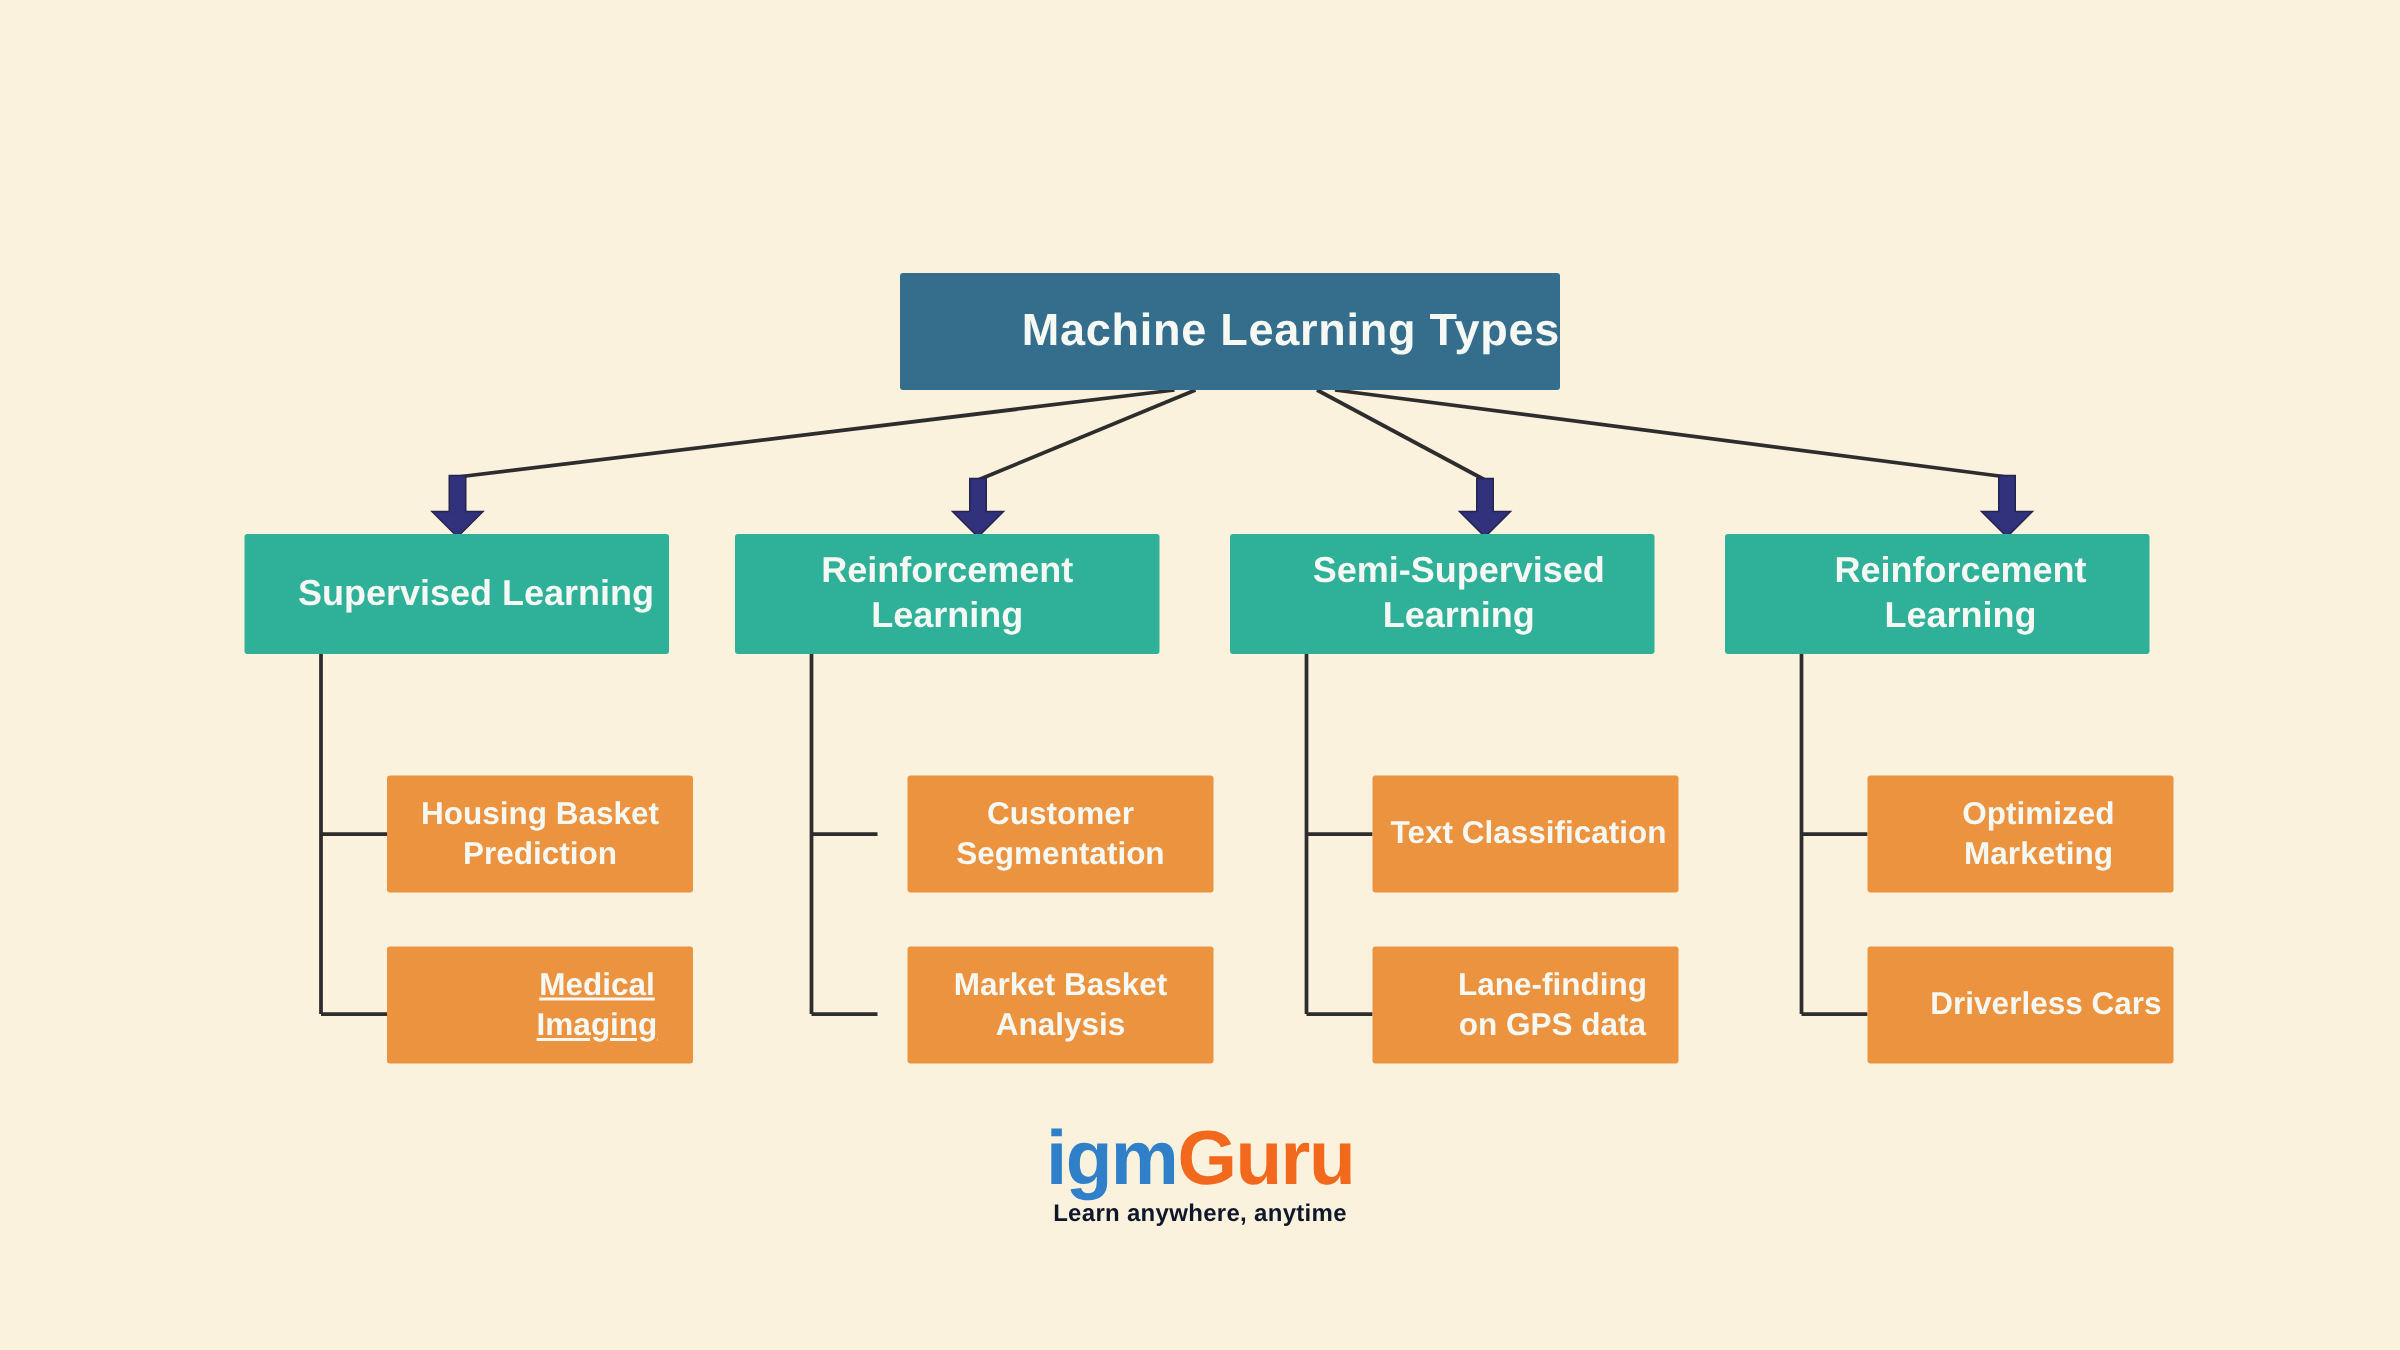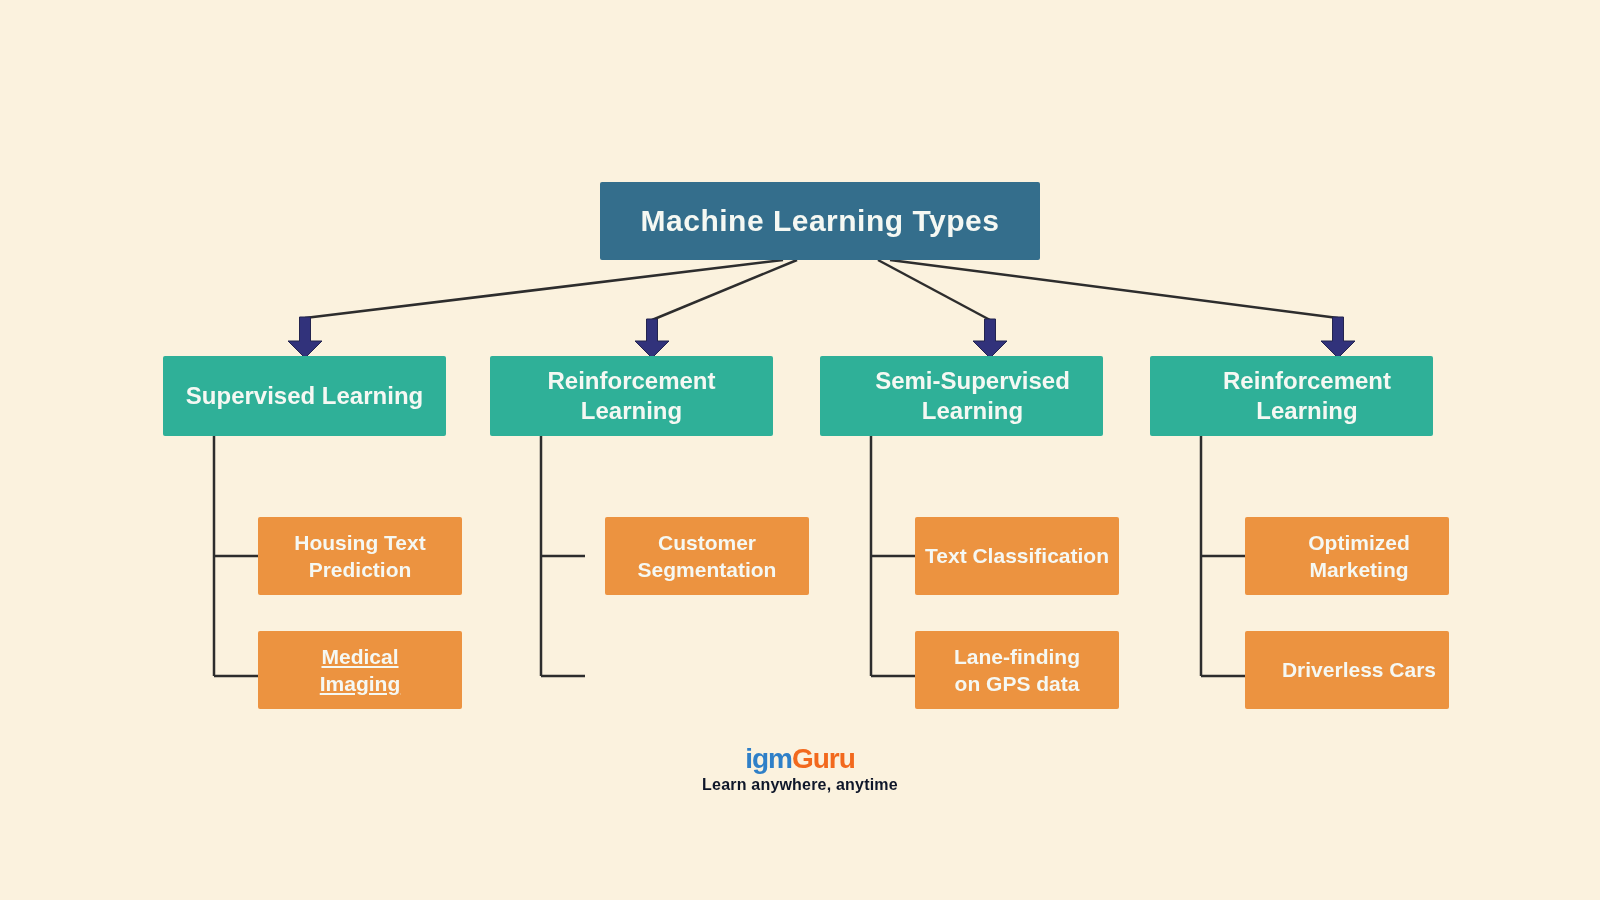--- a/index.html
+++ b/index.html
@@ -21,7 +21,7 @@
     position: absolute;
     display: flex;
     align-items: center;
-    justify-content: center;
+    justify-content: flex-end;
     text-align: center;
     color: #F5F8F3;
     font-weight: 700;

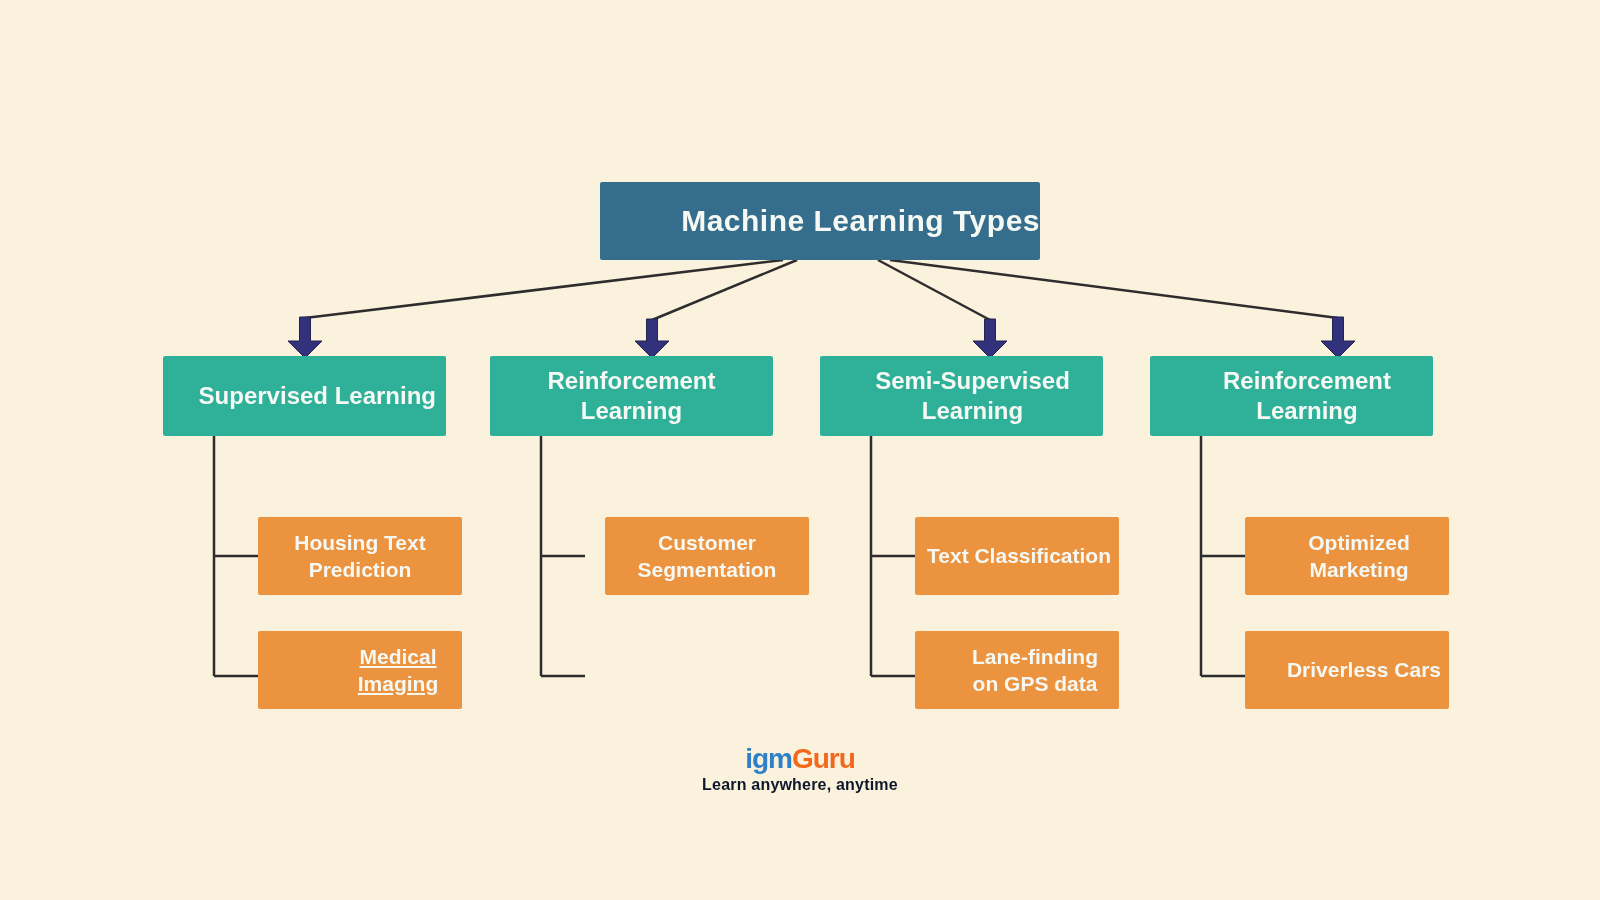--- a/index.html
+++ b/index.html
@@ -127,7 +127,7 @@
   </div>
 
   <div class="node child-node col-1 row-1">
-    <span>Housing Text Prediction</span>
+    <span>Housing Basket Prediction</span>
   </div>
   <div class="node child-node col-1 row-2">
     <span class="wrap-narrow">Medical Imaging</span>

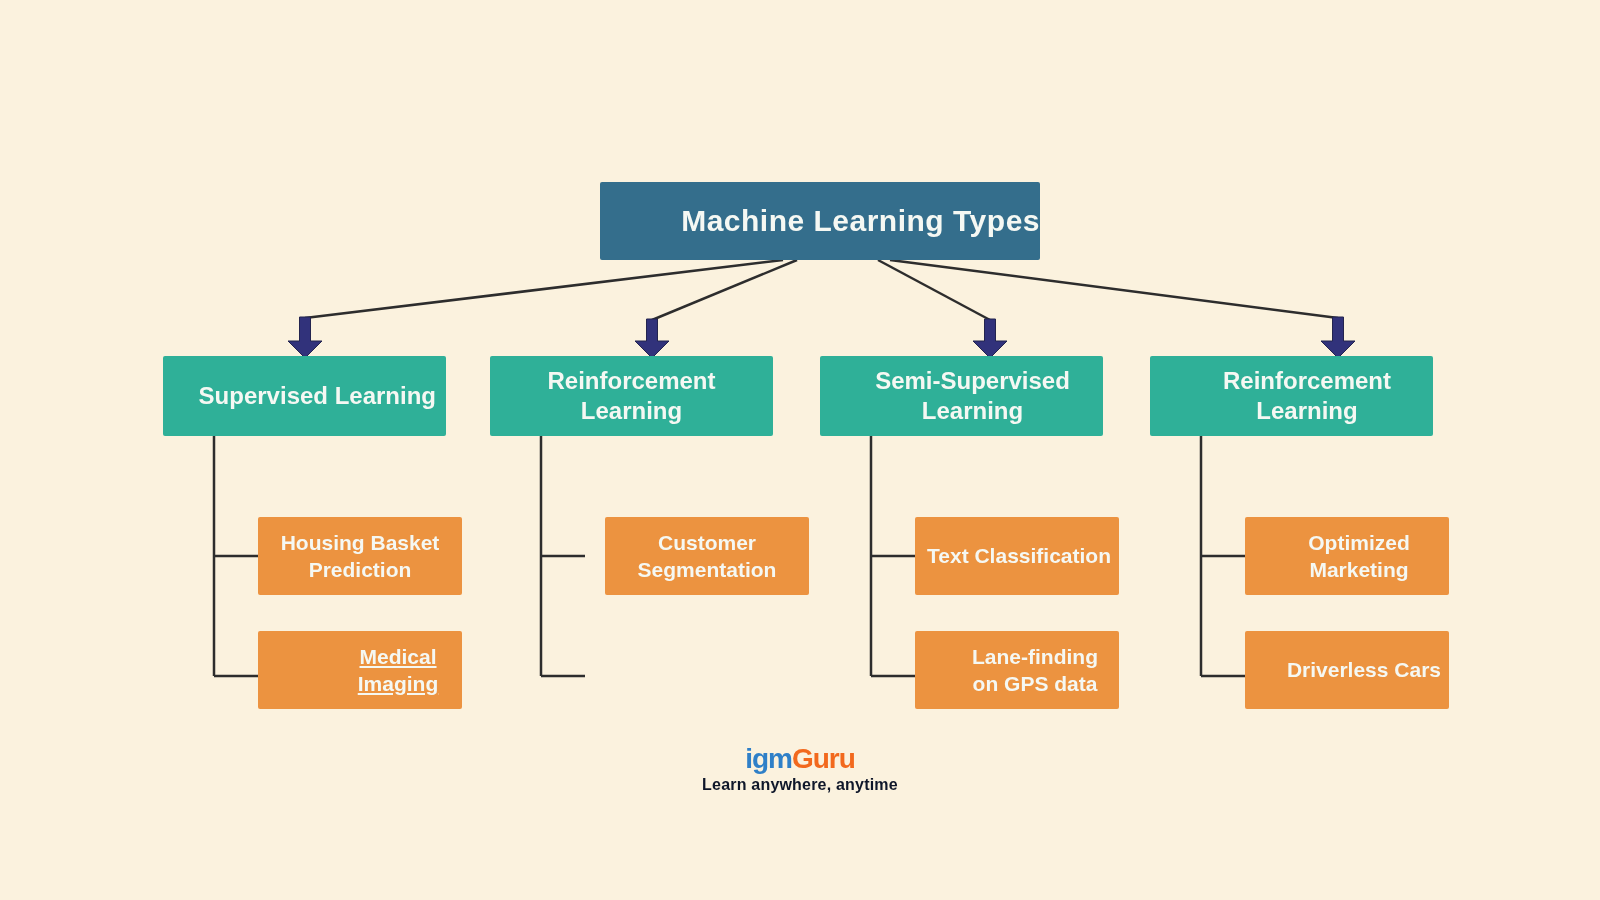--- a/index.html
+++ b/index.html
@@ -136,6 +136,9 @@
   <div class="node child-node col-2 row-1">
     <span>Customer Segmentation</span>
   </div>
+  <div class="node child-node col-2 row-2">
+    <span>Market Basket Analysis</span>
+  </div>
 
   <div class="node child-node col-3 row-1">
     <span>Text Classification</span>

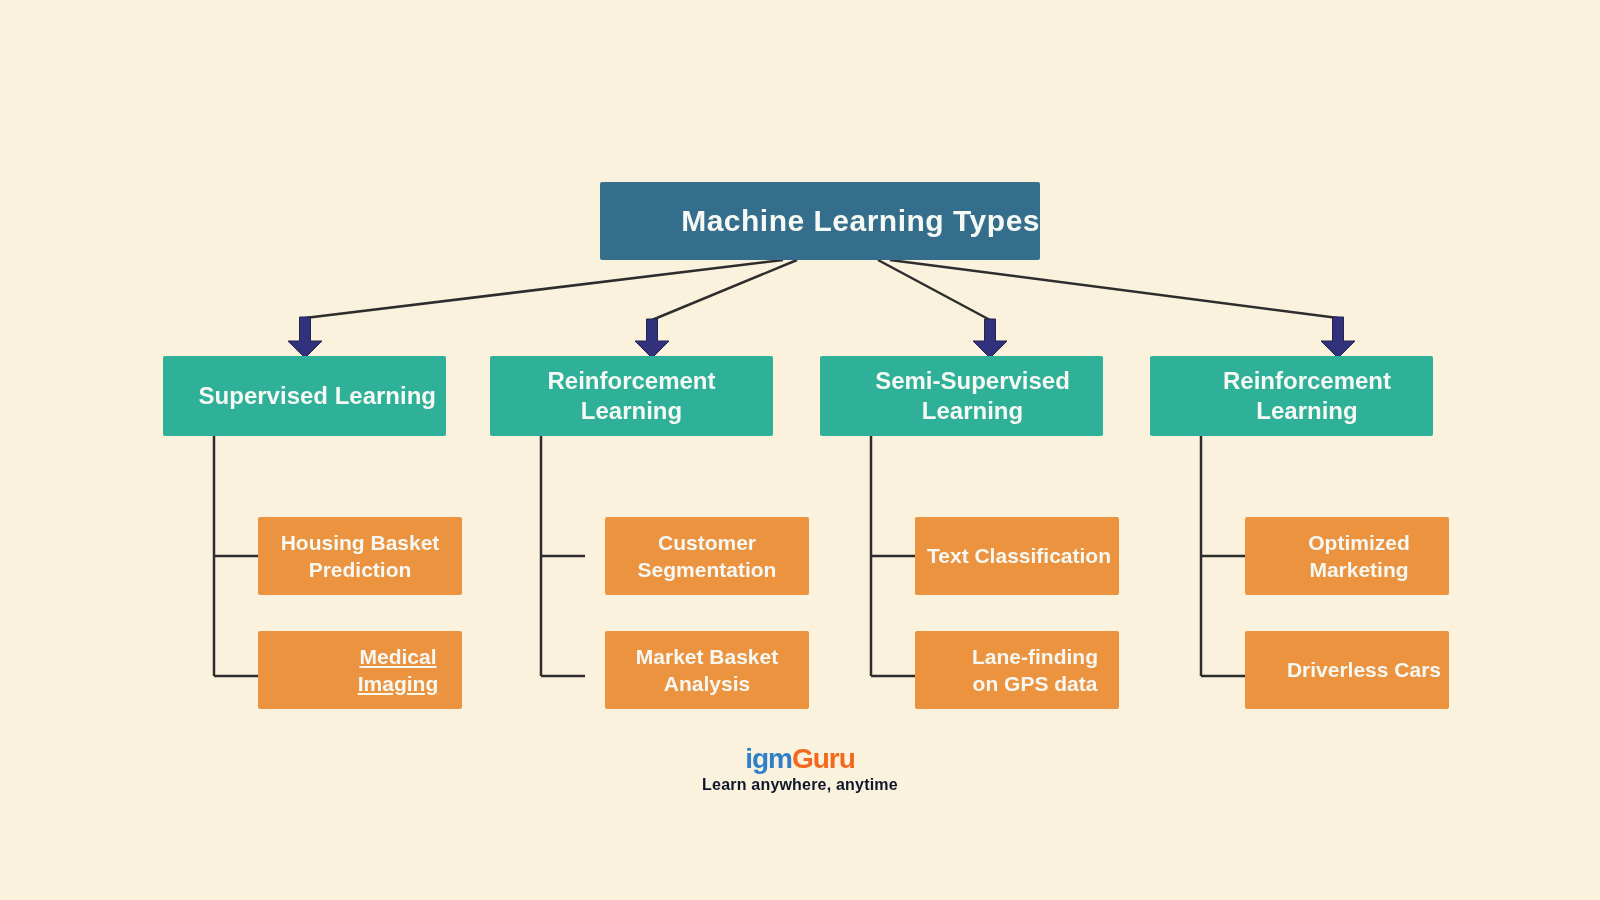--- a/index.html
+++ b/index.html
@@ -71,7 +71,7 @@
     align-items: center;
   }
   .logo-word {
-    font-size: 28px;
+    font-size: 51px;
     font-weight: 700;
     letter-spacing: -1px;
     line-height: 1.1;

